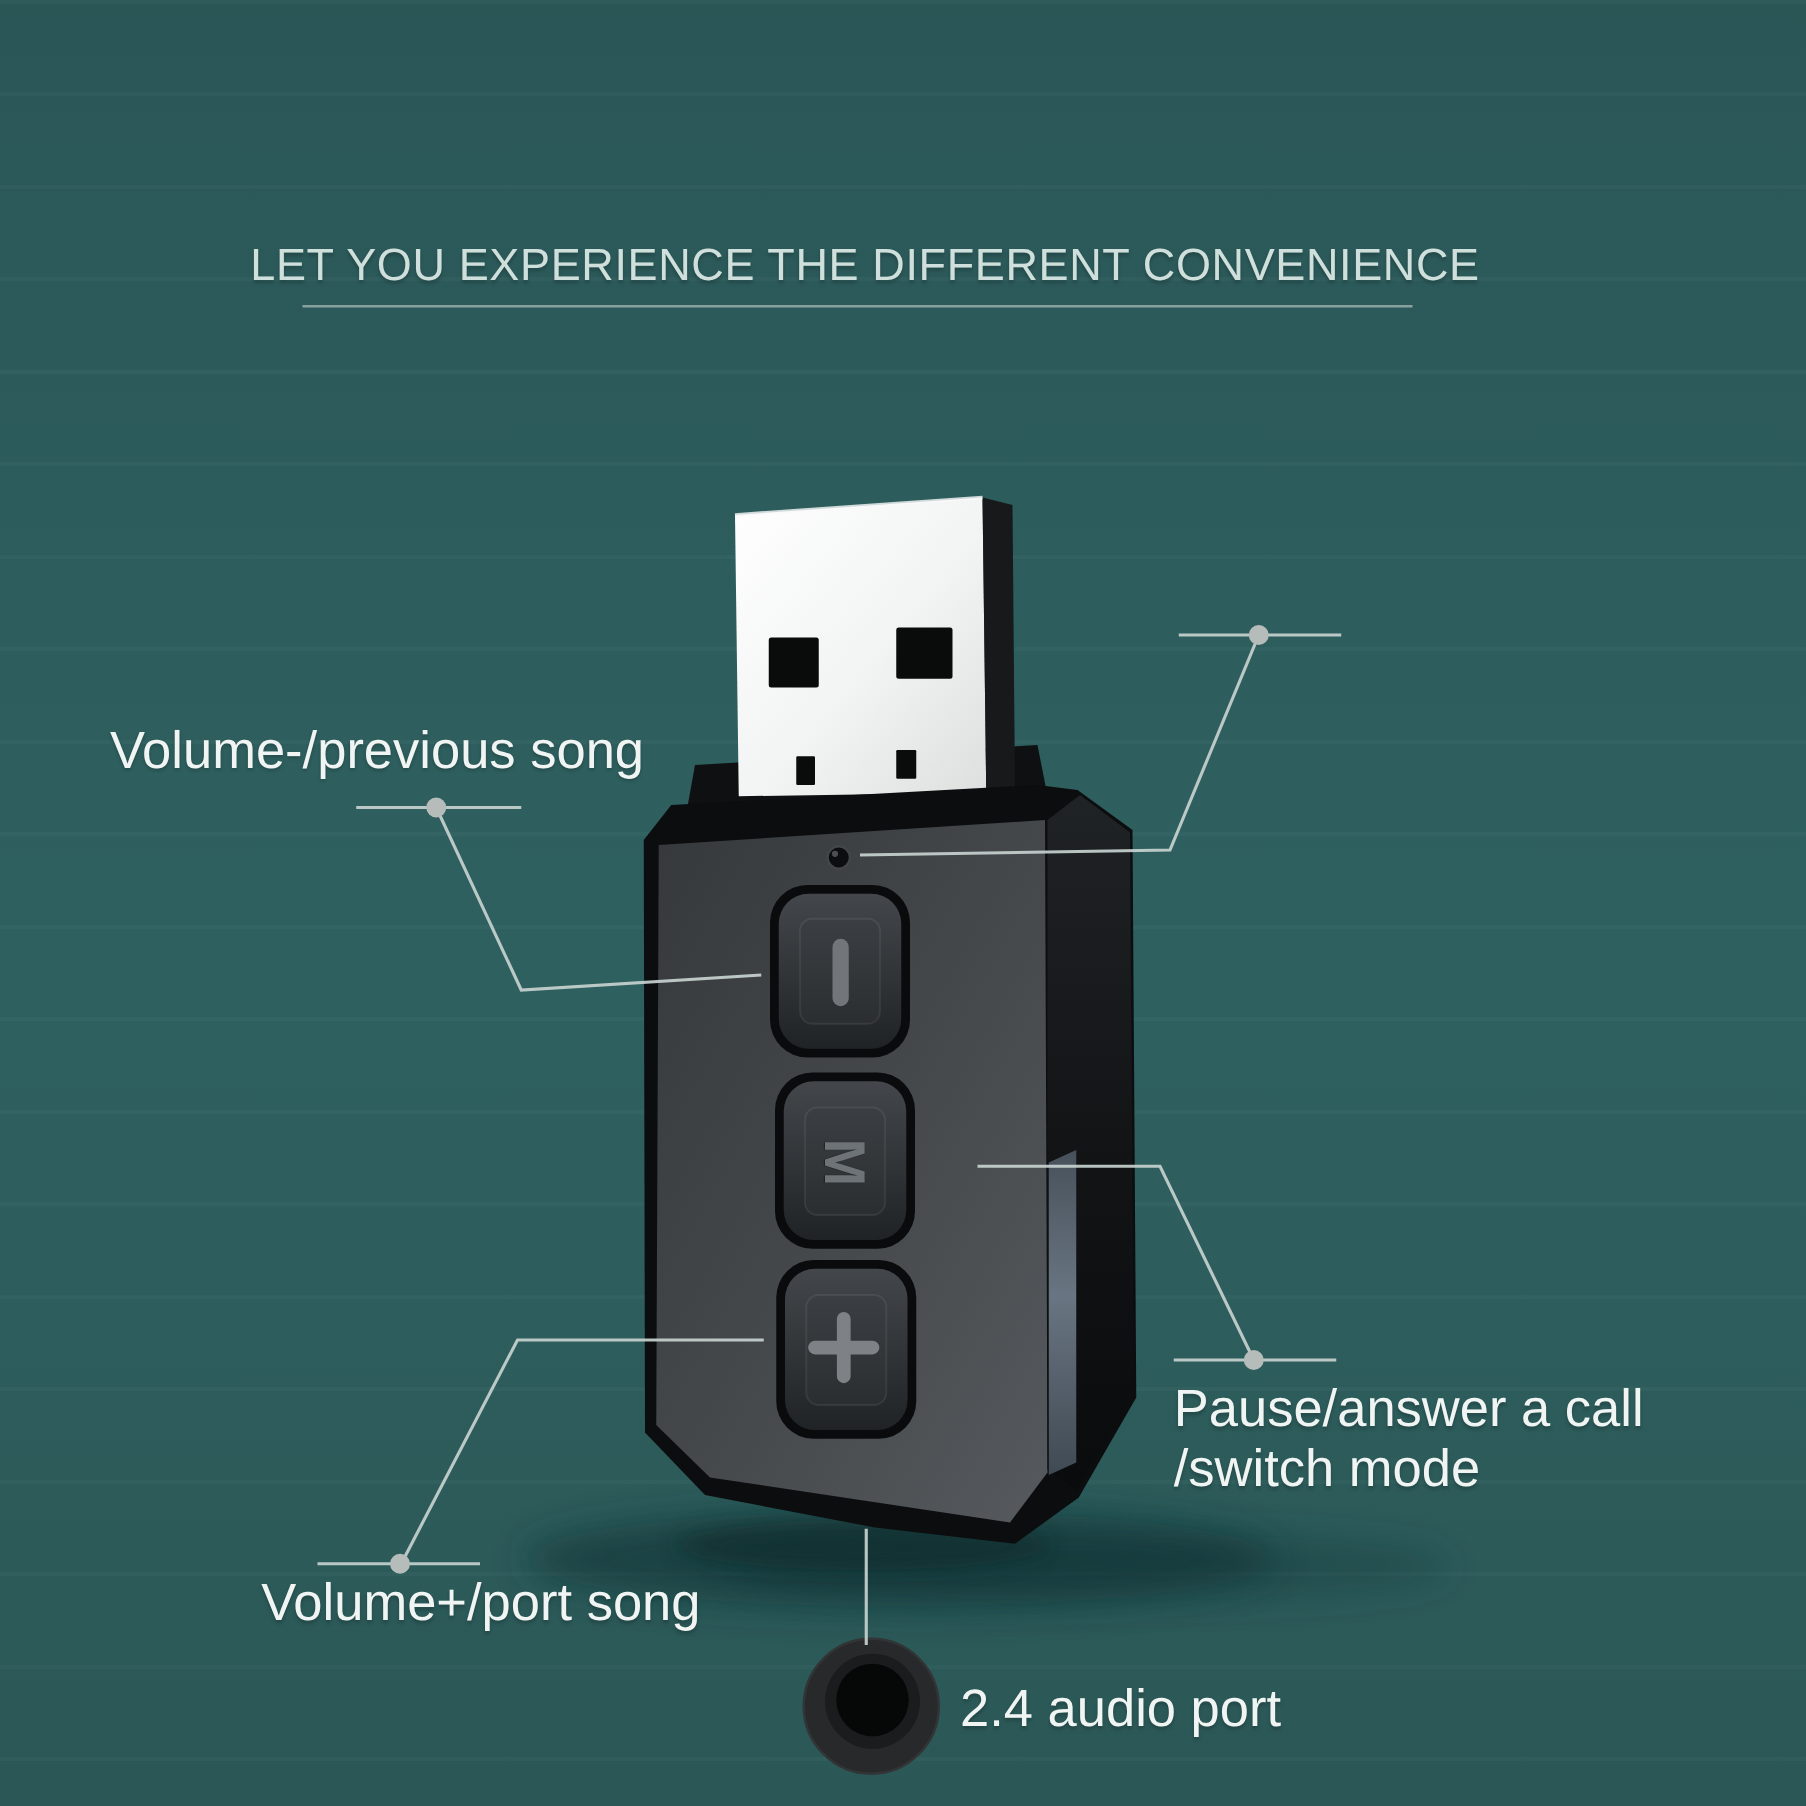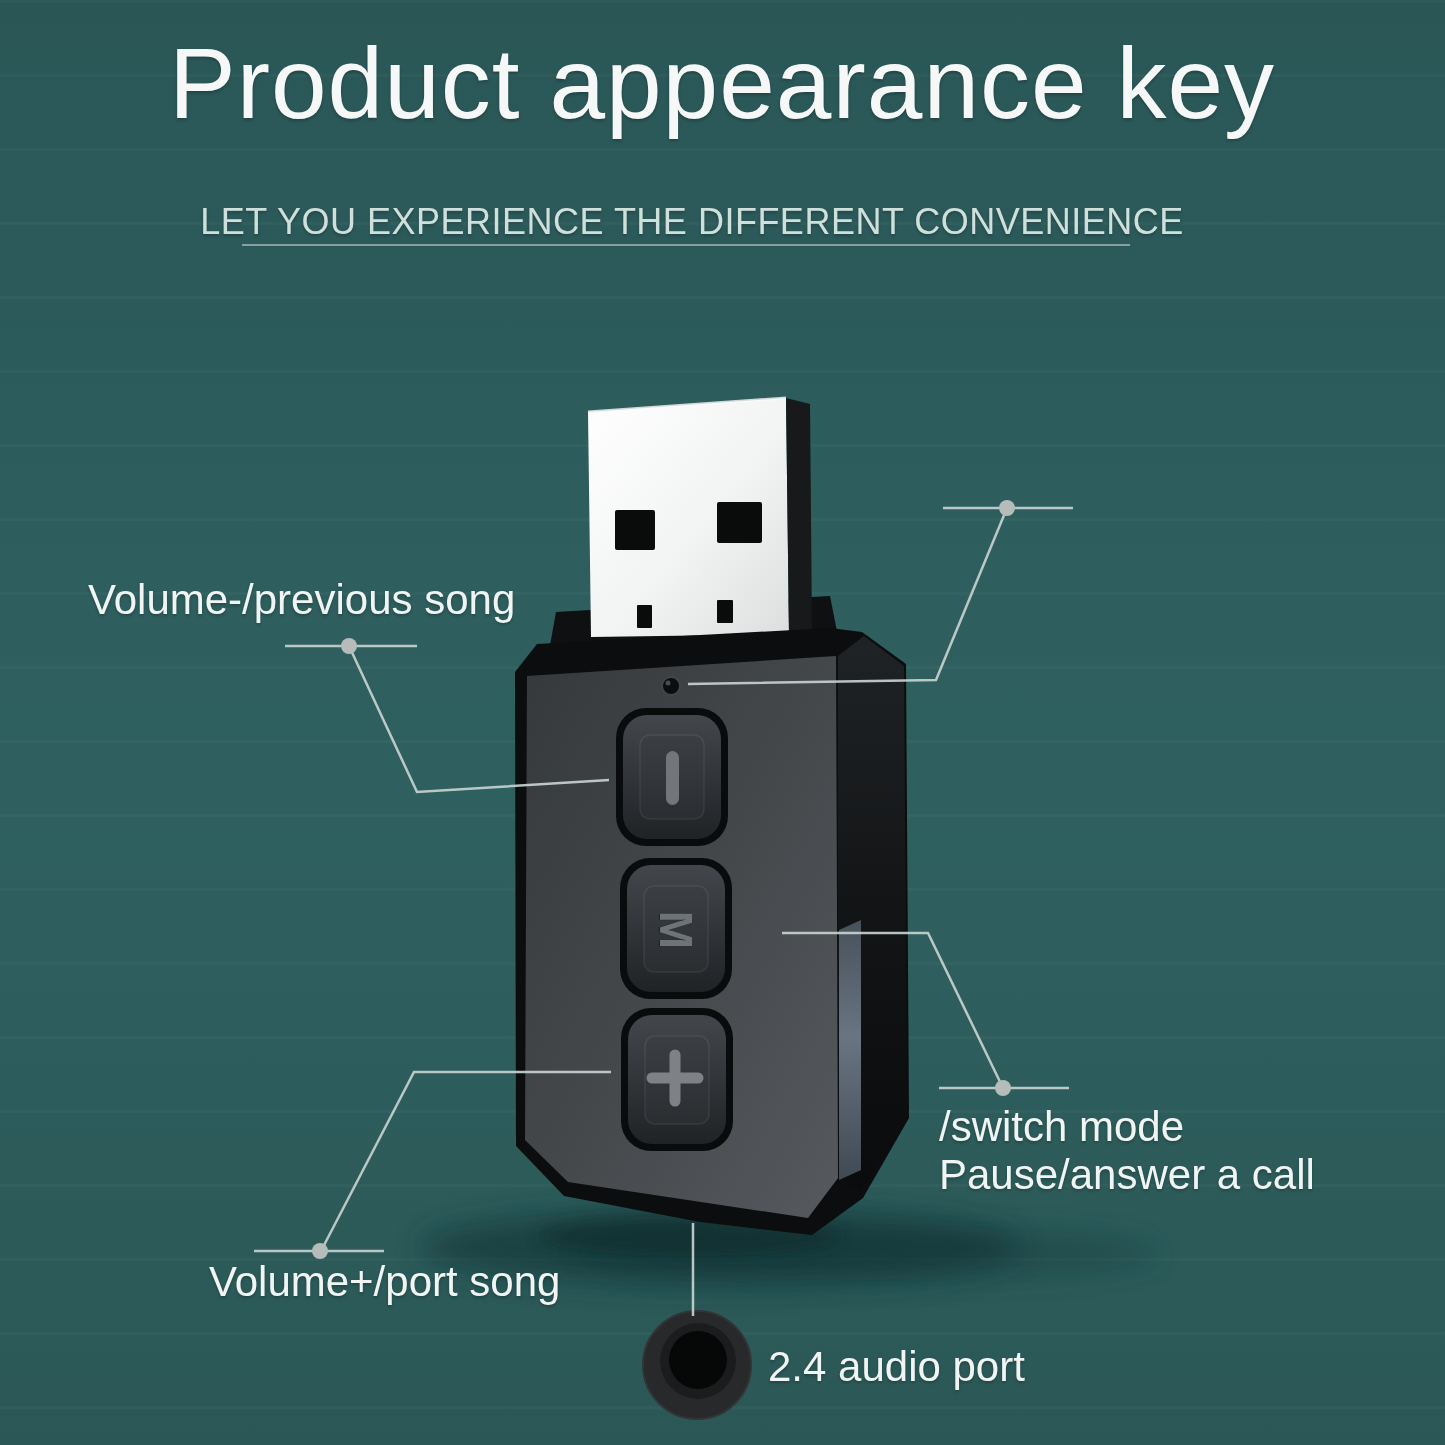--- a/index.html
+++ b/index.html
@@ -191,7 +191,6 @@
     </g>
   </svg>
 
-  <div class="txt title">Product appearance key</div>
   <div class="txt subtitle">LET YOU EXPERIENCE THE DIFFERENT CONVENIENCE</div>
   <div class="subtitle-rule"></div>
 

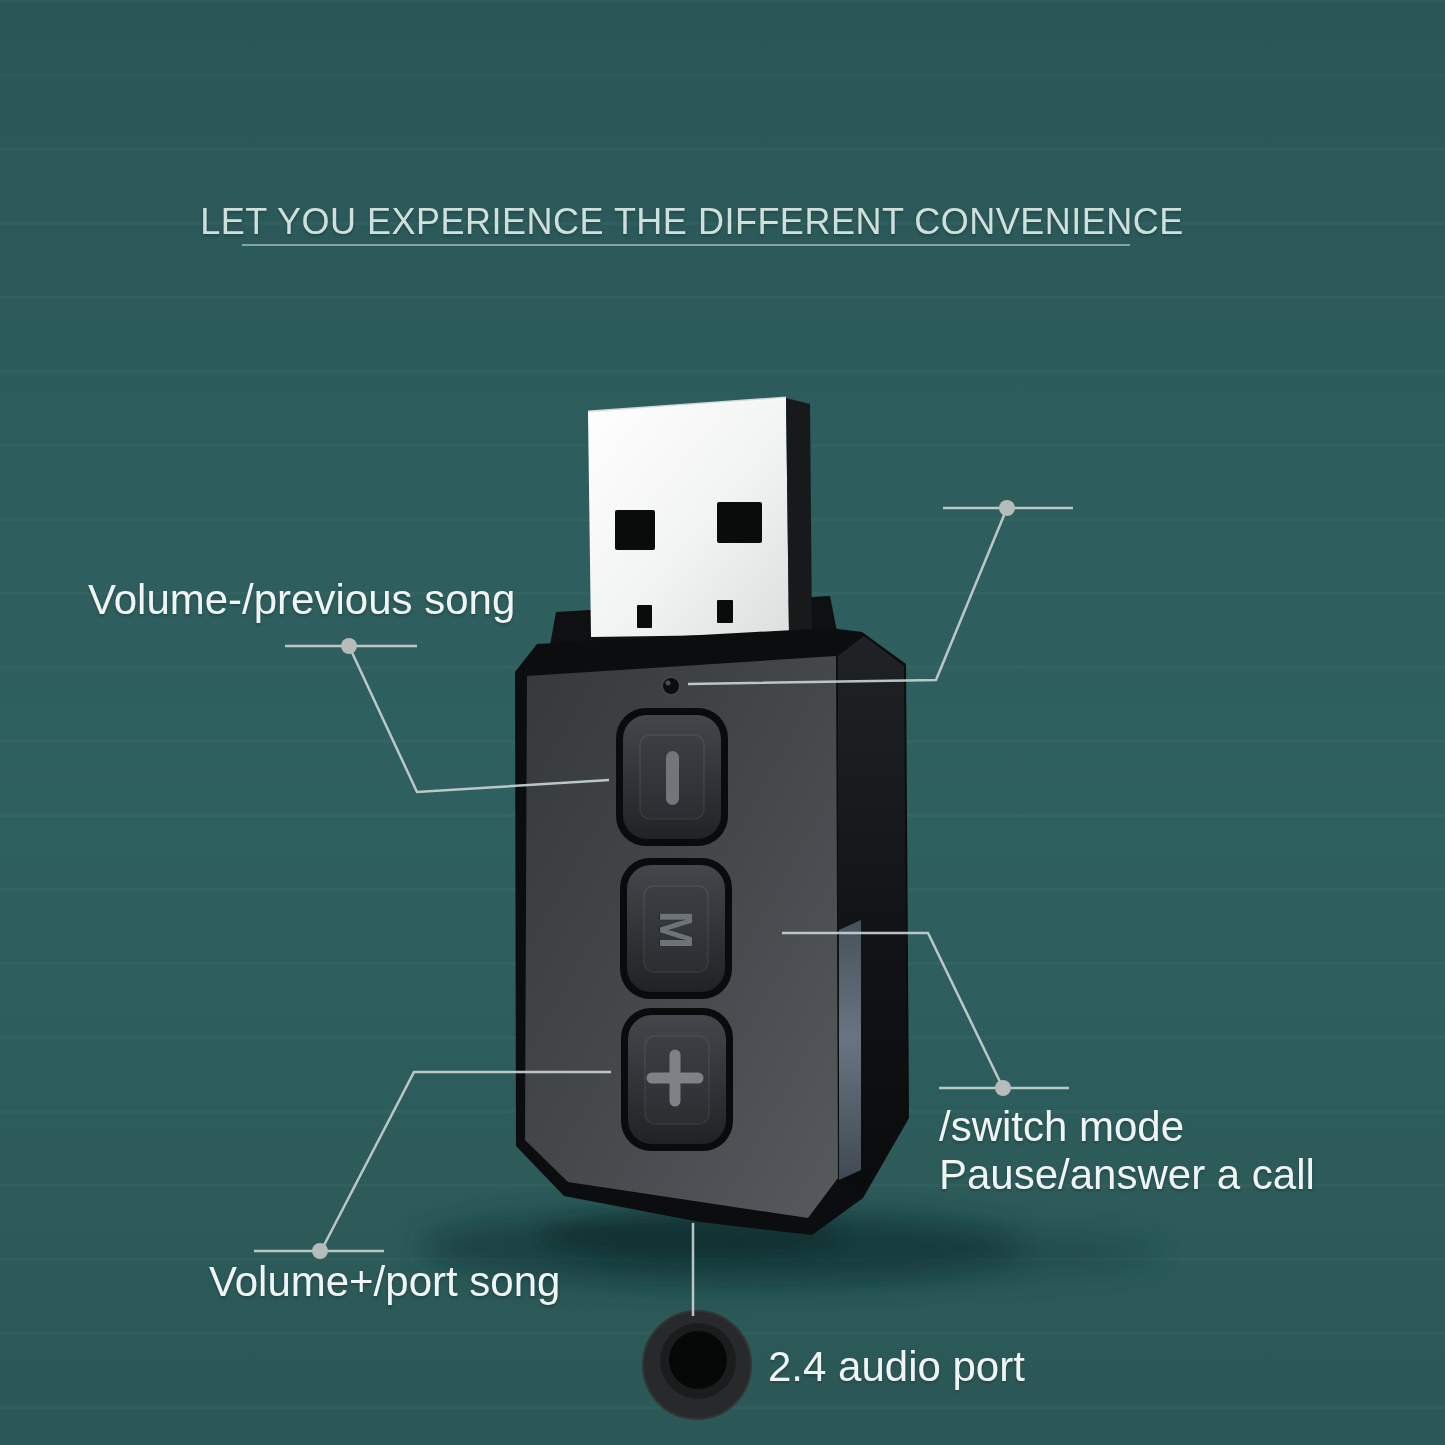--- a/index.html
+++ b/index.html
@@ -31,7 +31,7 @@
     color:#f5f8f7;
   }
   .subtitle{
-    left:692px;top:204px;
+    left:692px;top:194px;
     transform:translateX(-50%);
     font-size:36px;
     letter-spacing:0.5px;

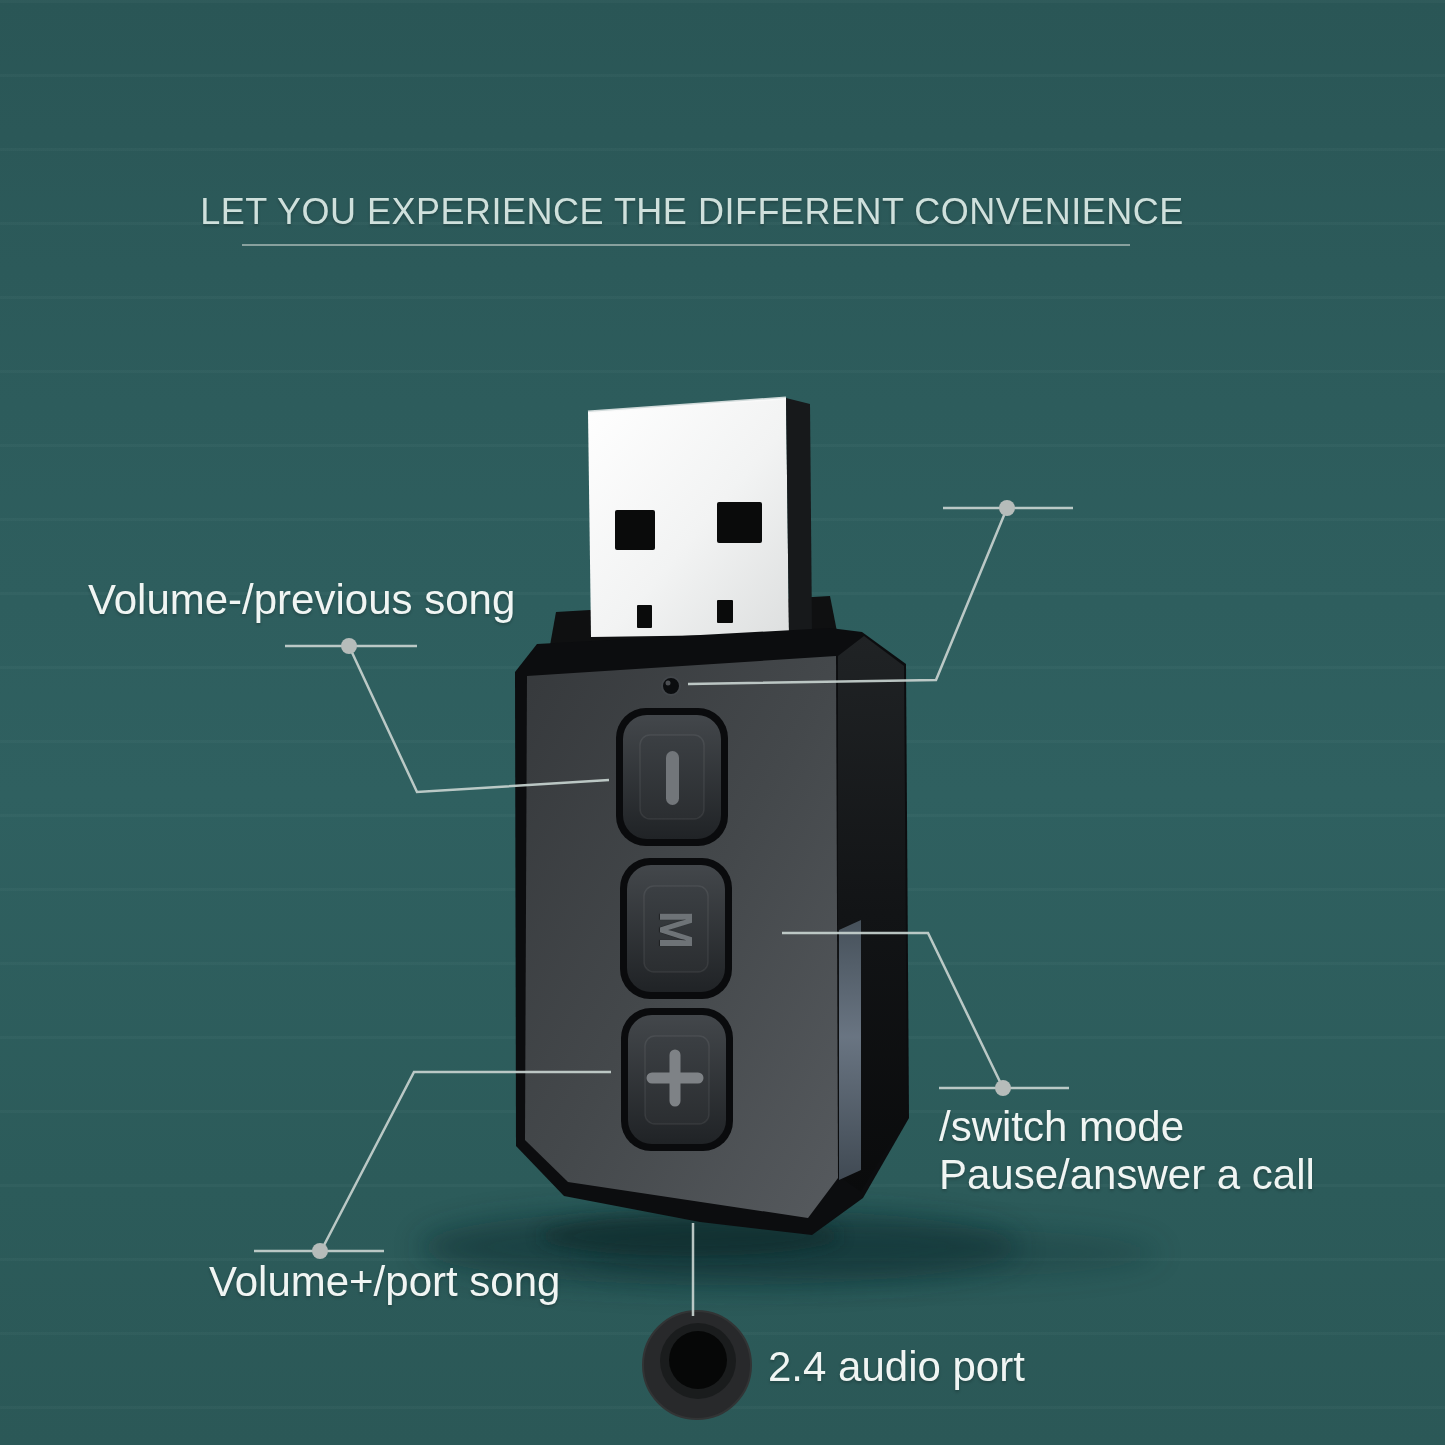--- a/index.html
+++ b/index.html
@@ -198,8 +198,8 @@
   <div class="txt callout-label lbl-volume-down">Volume-/previous song</div>
 
   <div class="txt callout-label lbl-pause">
+    <div>Pause/answer a call</div>
     <div>/switch mode</div>
-    <div>Pause/answer a call</div>
   </div>
 
   <div class="txt callout-label lbl-volume-up">Volume+/port song</div>

